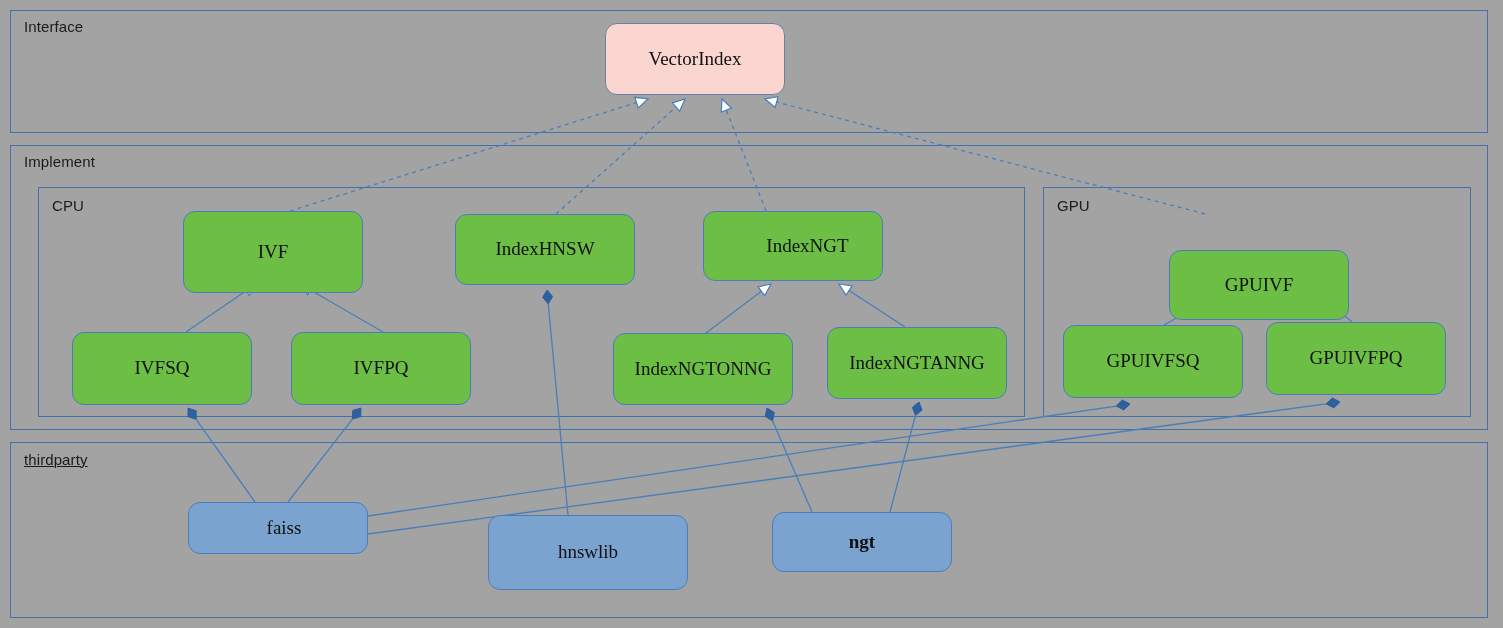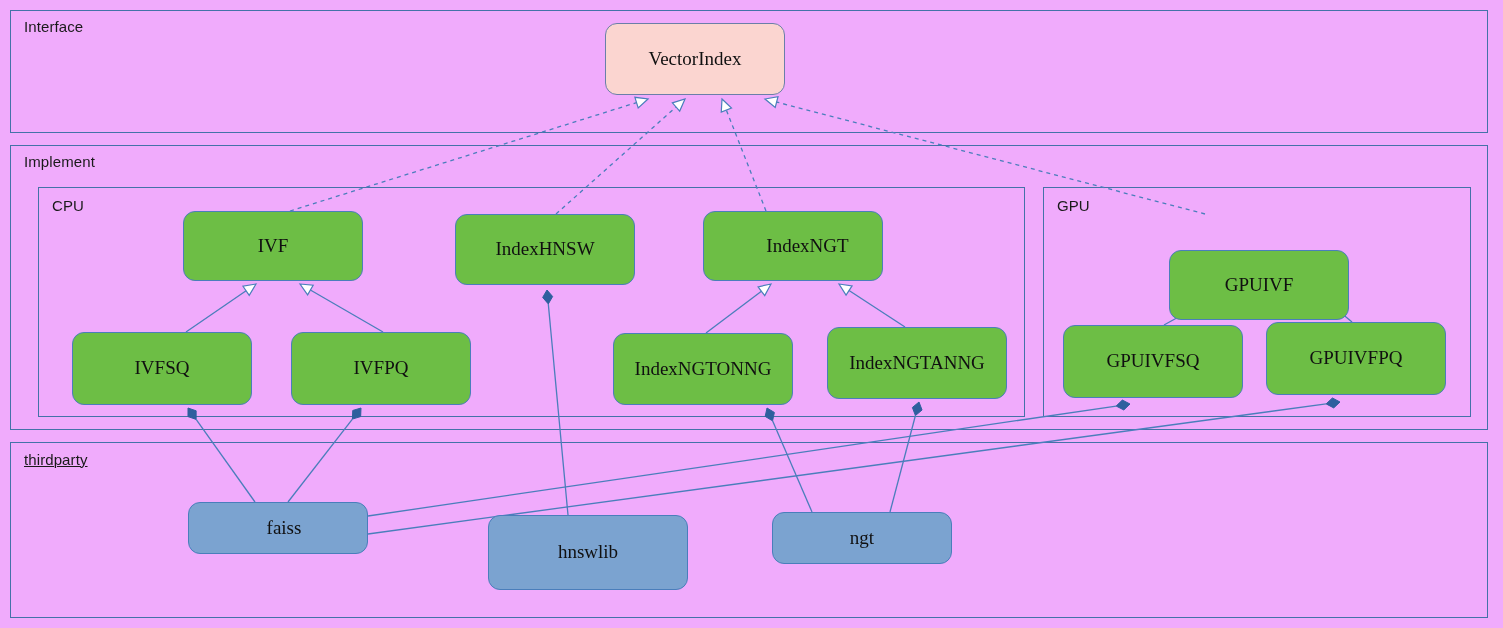--- a/index.html
+++ b/index.html
@@ -15,7 +15,7 @@
     position: relative;
     width: 1503px;
     height: 628px;
-    background: #f0abfc;
+    background: #a3a3a3;
     overflow: hidden;
   }
   

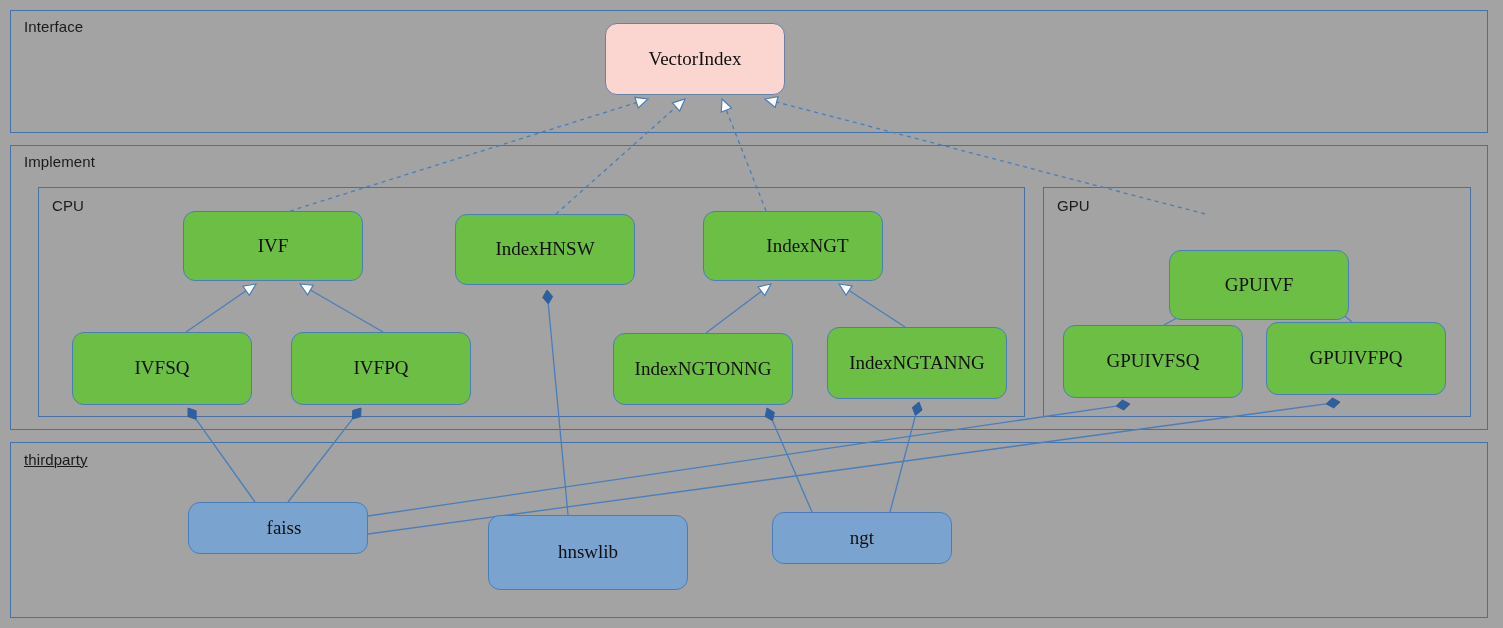--- a/index.html
+++ b/index.html
@@ -170,7 +170,7 @@
       <div class="node interface-node" style="left: 605px; top: 23px; width: 180px; height: 72px;">
         <span>VectorIndex</span>
       </div>
-      <div class="node impl-node" style="left: 183px; top: 211px; width: 180px; height: 70px;">
+      <div class="node impl-node" style="left: 183px; top: 211px; width: 180px; height: 82px;">
         <span>IVF</span>
       </div>
       <div class="node impl-node" style="left: 455px; top: 214px; width: 180px; height: 71px;">

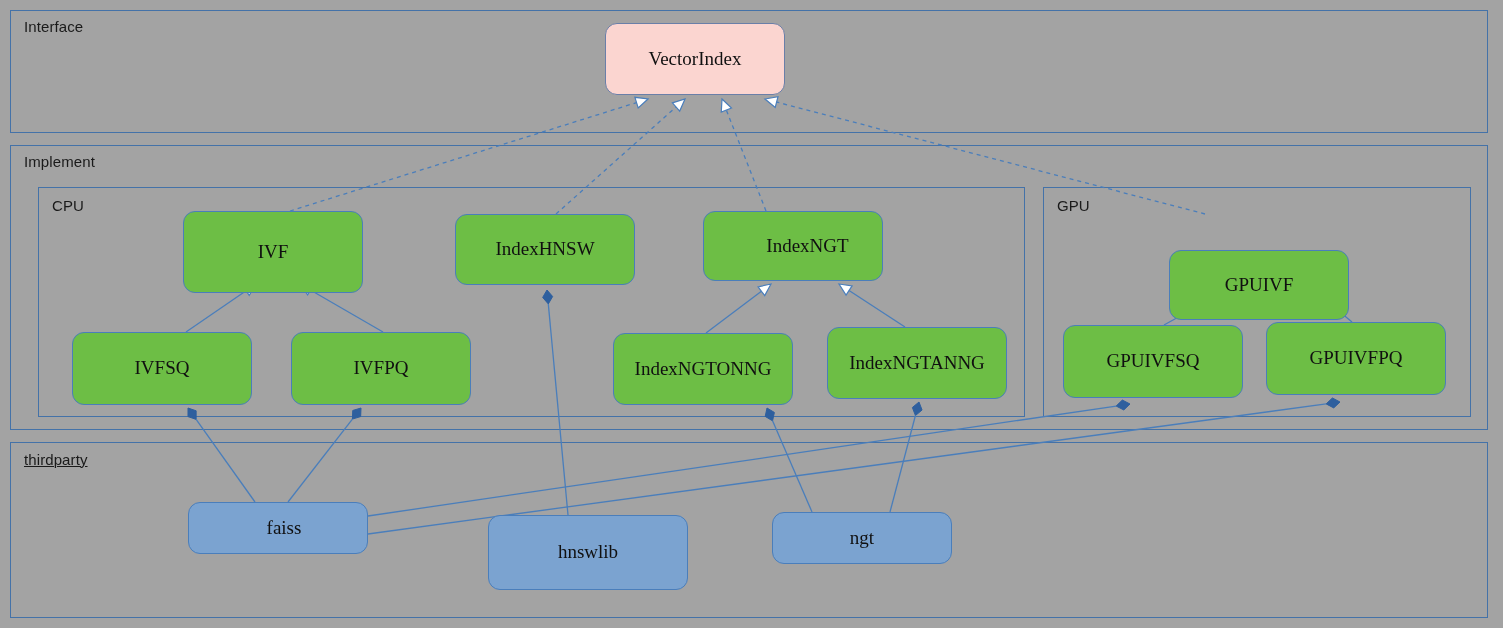--- a/index.html
+++ b/index.html
@@ -206,7 +206,7 @@
       <div class="node third-node" style="left: 488px; top: 515px; width: 200px; height: 75px;">
         <span>hnswlib</span>
       </div>
-      <div class="node third-node" style="left: 772px; top: 512px; width: 180px; height: 52px;">
+      <div class="node third-node" style="left: 772px; top: 512px; width: 180px; height: 60px; font-weight: bold;">
         <span>ngt</span>
       </div>
     </div>

